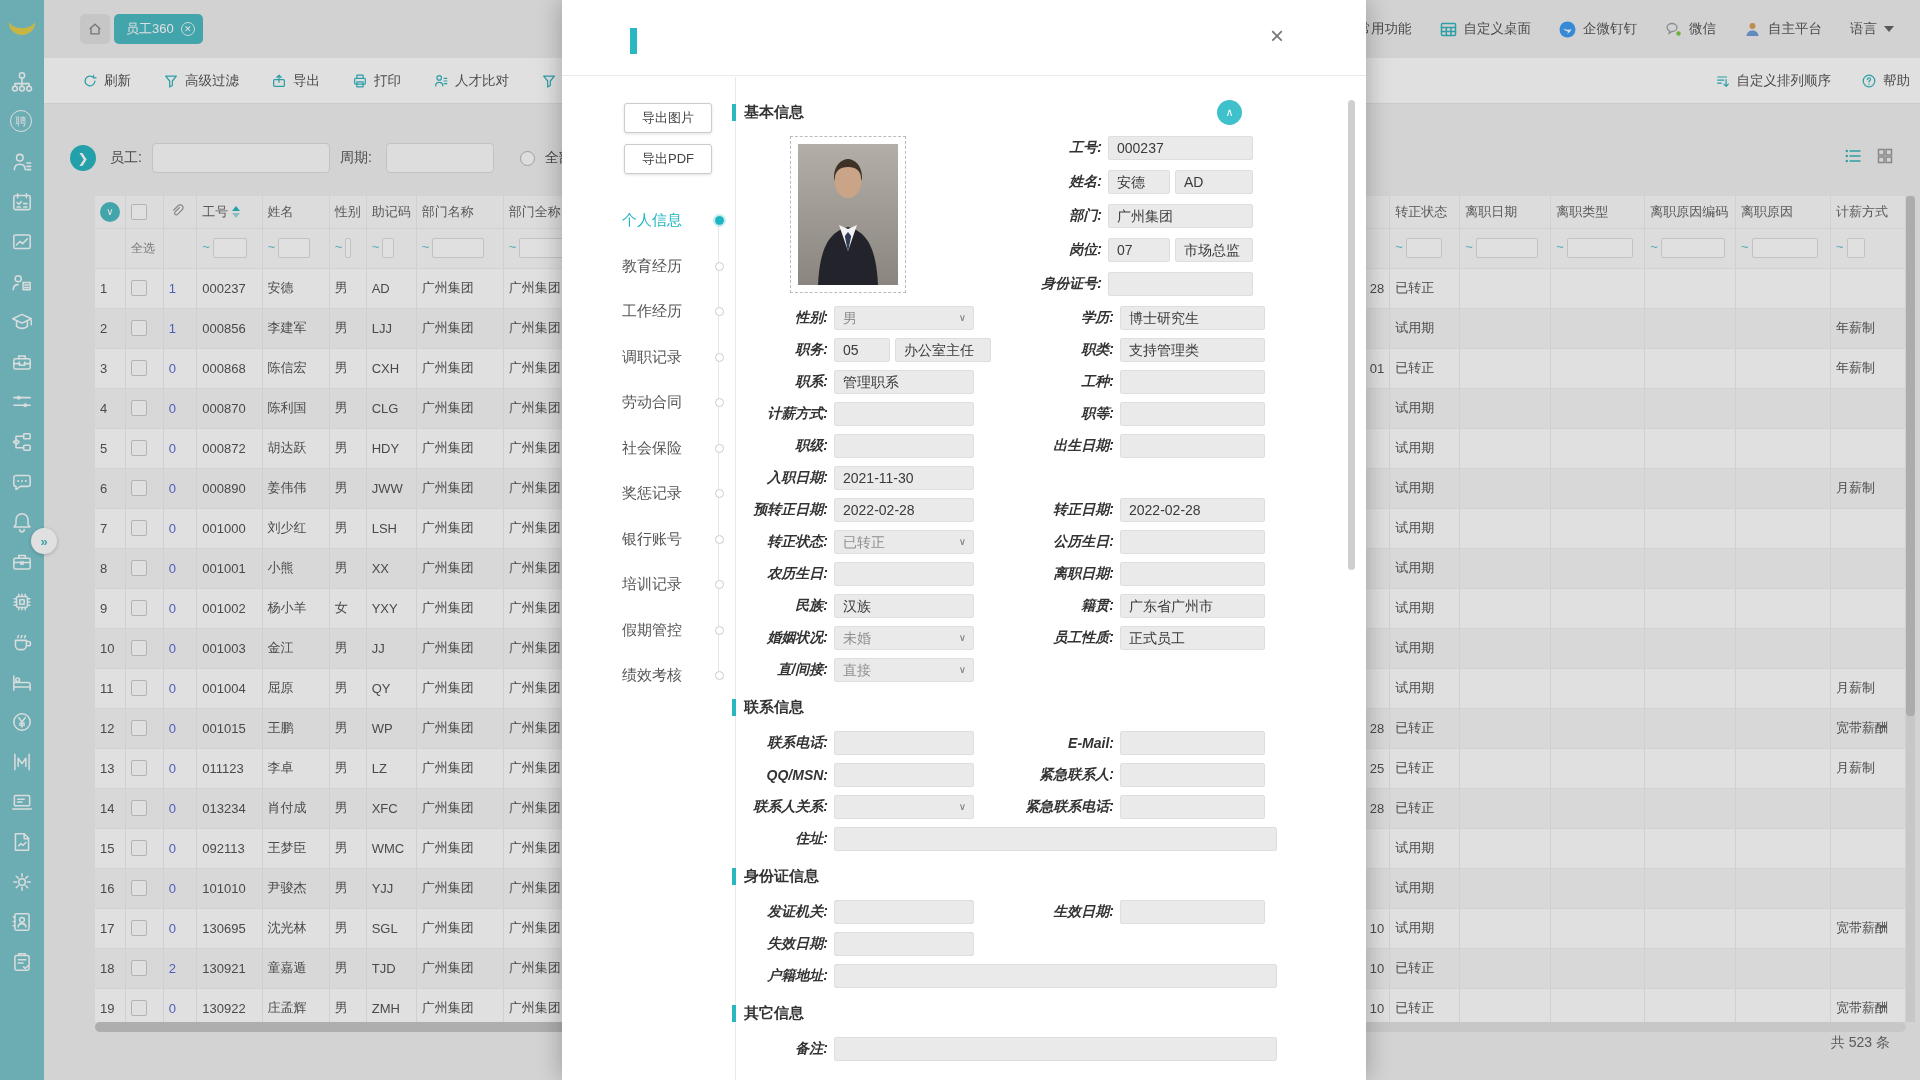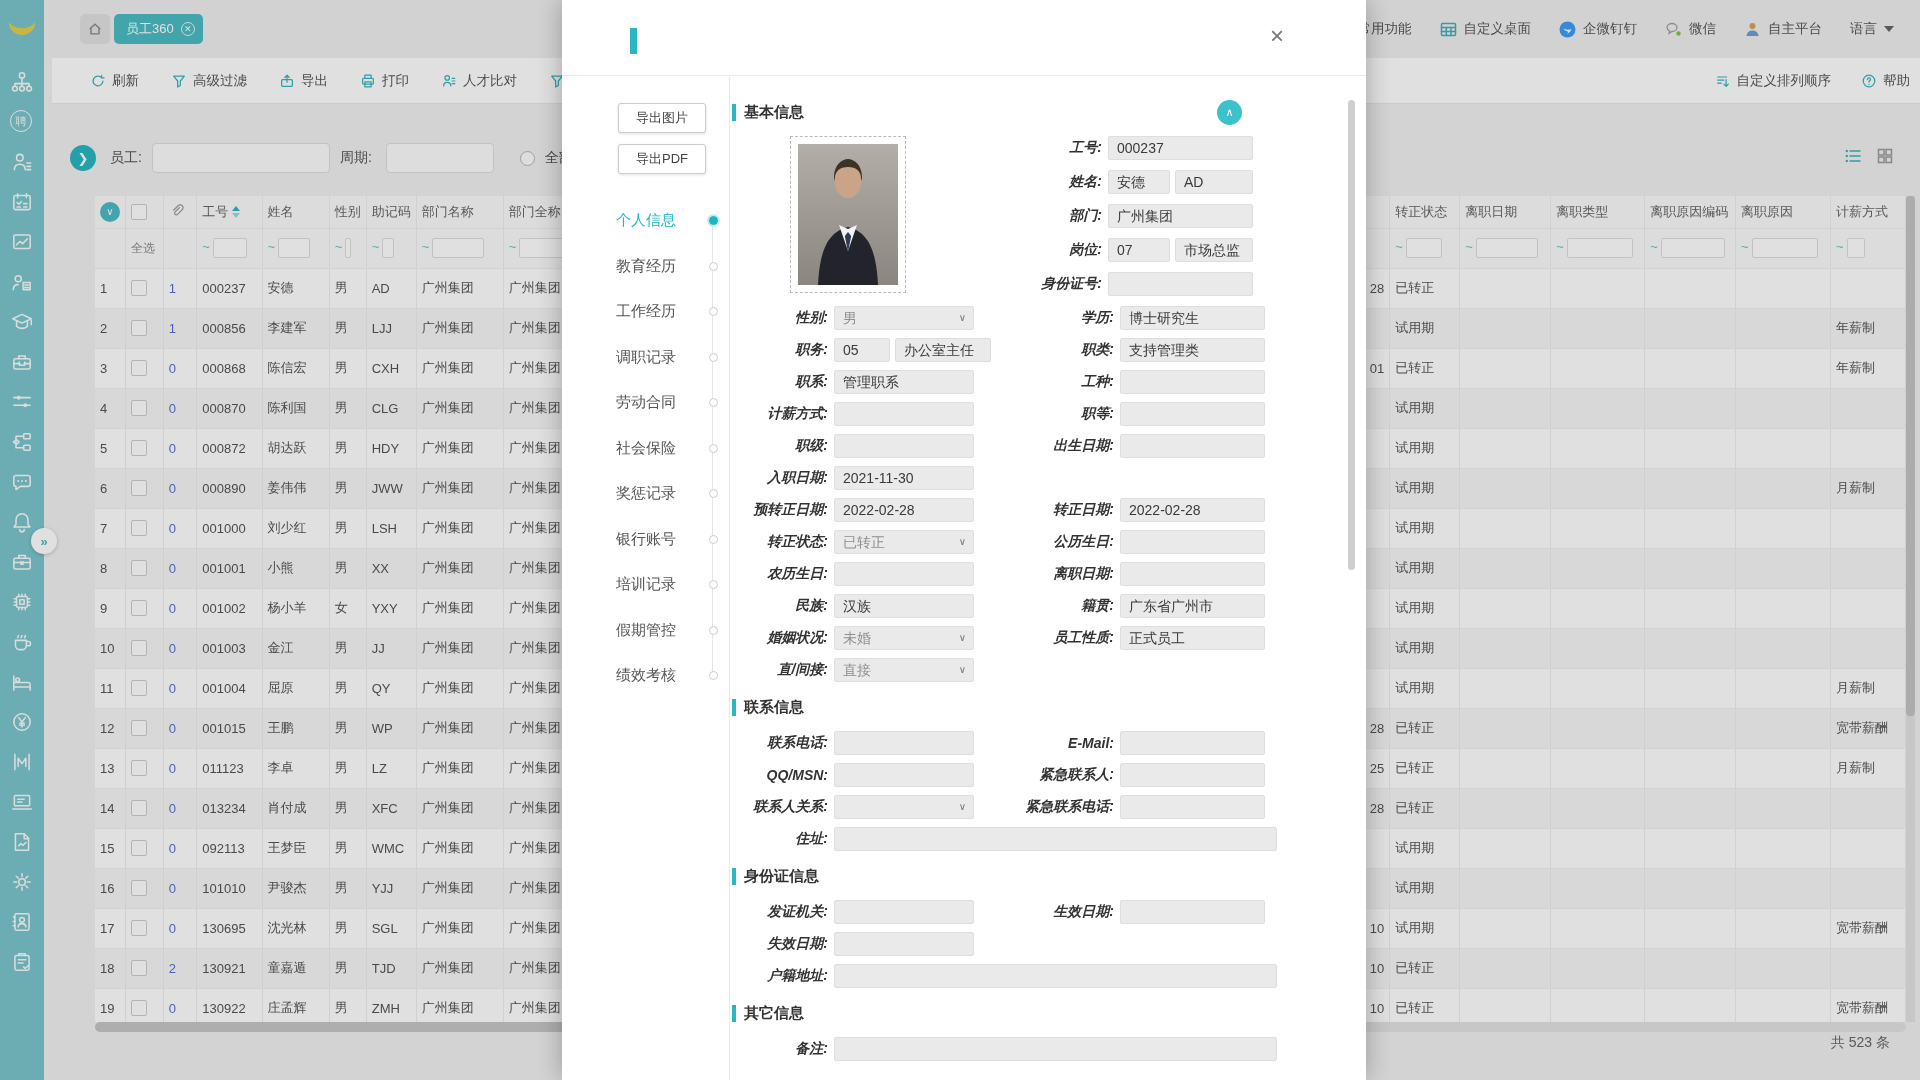--- a/index.html
+++ b/index.html
@@ -27,7 +27,7 @@
   .ic16 { width:17px; height:17px; display:inline-block; }
   .caret-down { width:0; height:0; border-left:5px solid transparent; border-right:5px solid transparent; border-top:6px solid #666; display:inline-block; }
 
-  .toolbar { position:absolute; left:8px; top:58px; right:0; height:46px; background:#fff; border-bottom:1px solid #e7e7e7; display:flex; align-items:center; font-size:13.5px; color:#555; }
+  .toolbar { position:absolute; left:0; top:58px; right:0; height:46px; background:#fff; border-bottom:1px solid #e7e7e7; display:flex; align-items:center; font-size:13.5px; color:#555; }
   .tb-left { display:flex; gap:32px; padding-left:38px; }
   .tb-right { margin-left:auto; display:flex; gap:30px; padding-right:10px; }
   .tb-item { display:flex; align-items:center; gap:6px; }

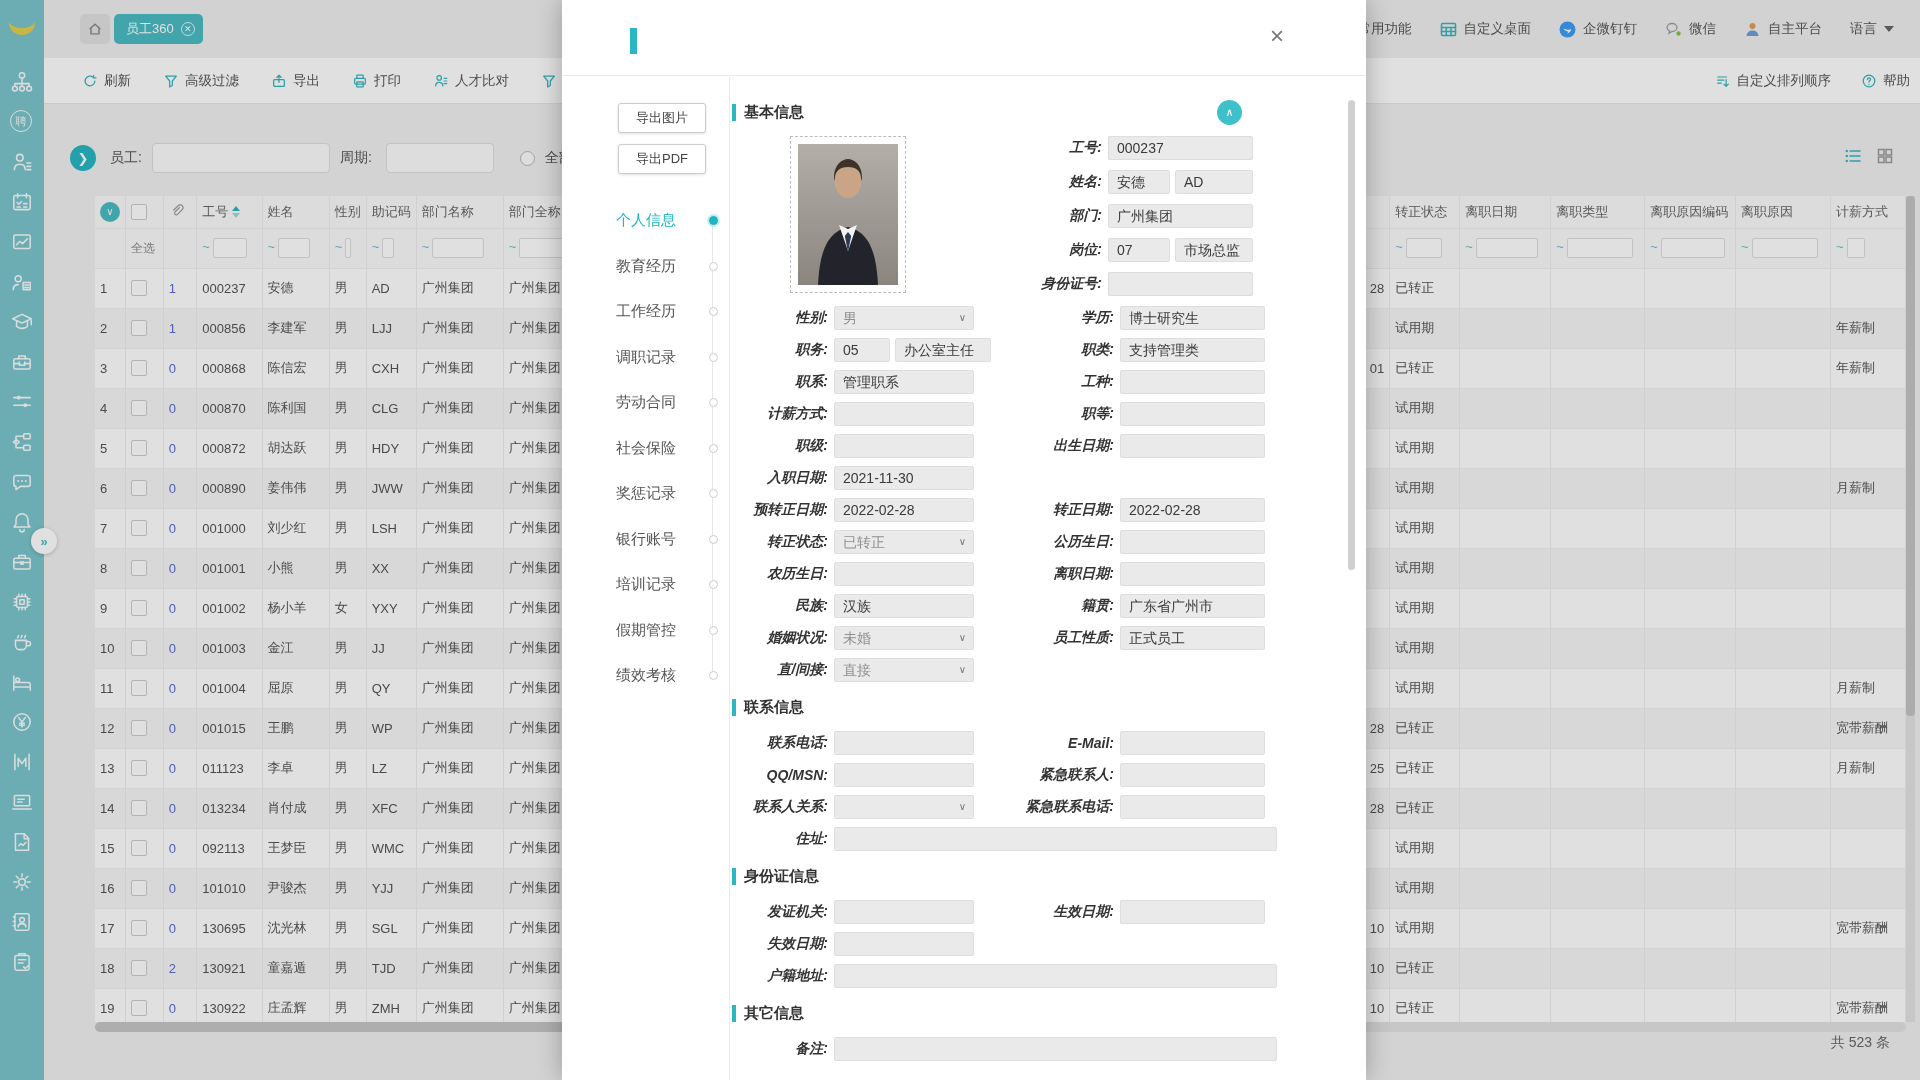--- a/index.html
+++ b/index.html
@@ -79,7 +79,7 @@
   .m-head { position:relative; height:76px; border-bottom:1px solid #eaeaea; }
   .m-accent { position:absolute; left:68px; top:28px; width:7px; height:26px; background:#2ab7c2; }
   .m-close { position:absolute; right:82px; top:24px; font-size:24px; color:#777; line-height:1; }
-  .m-nav { position:absolute; left:8px; top:77px; bottom:0; width:160px; border-right:1px solid #eaeaea; }
+  .m-nav { position:absolute; left:14px; top:77px; bottom:0; width:160px; border-right:1px solid #eaeaea; }
   .m-export { padding:26px 0 0 48px; display:flex; flex-direction:column; gap:11px; }
   .m-export button { width:88px; height:30px; background:#fff; border:1px solid #ccc; border-radius:3px; box-shadow:0 1px 3px rgba(0,0,0,.12); font-size:13px; color:#444; font-family:inherit; }
   .mnav-list { position:relative; margin-top:24px; }

